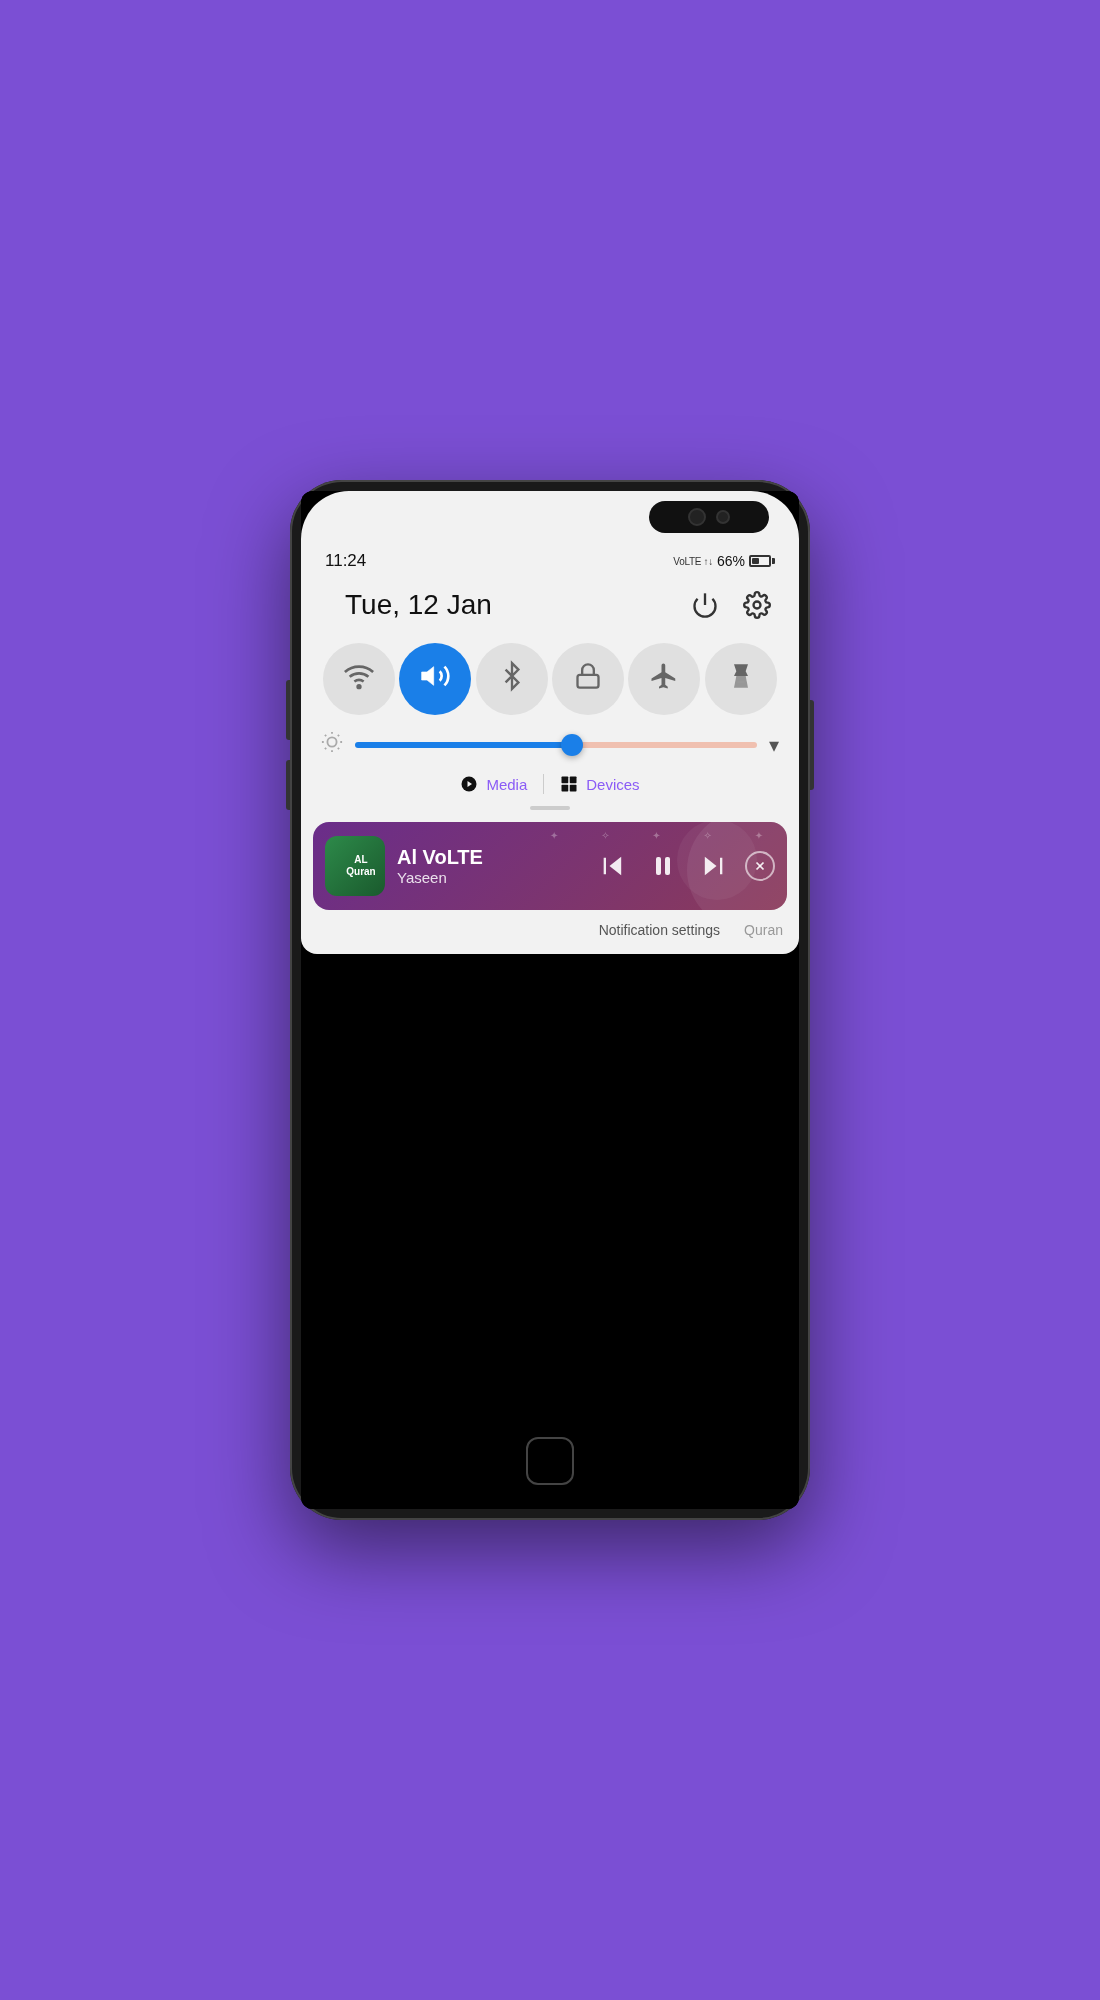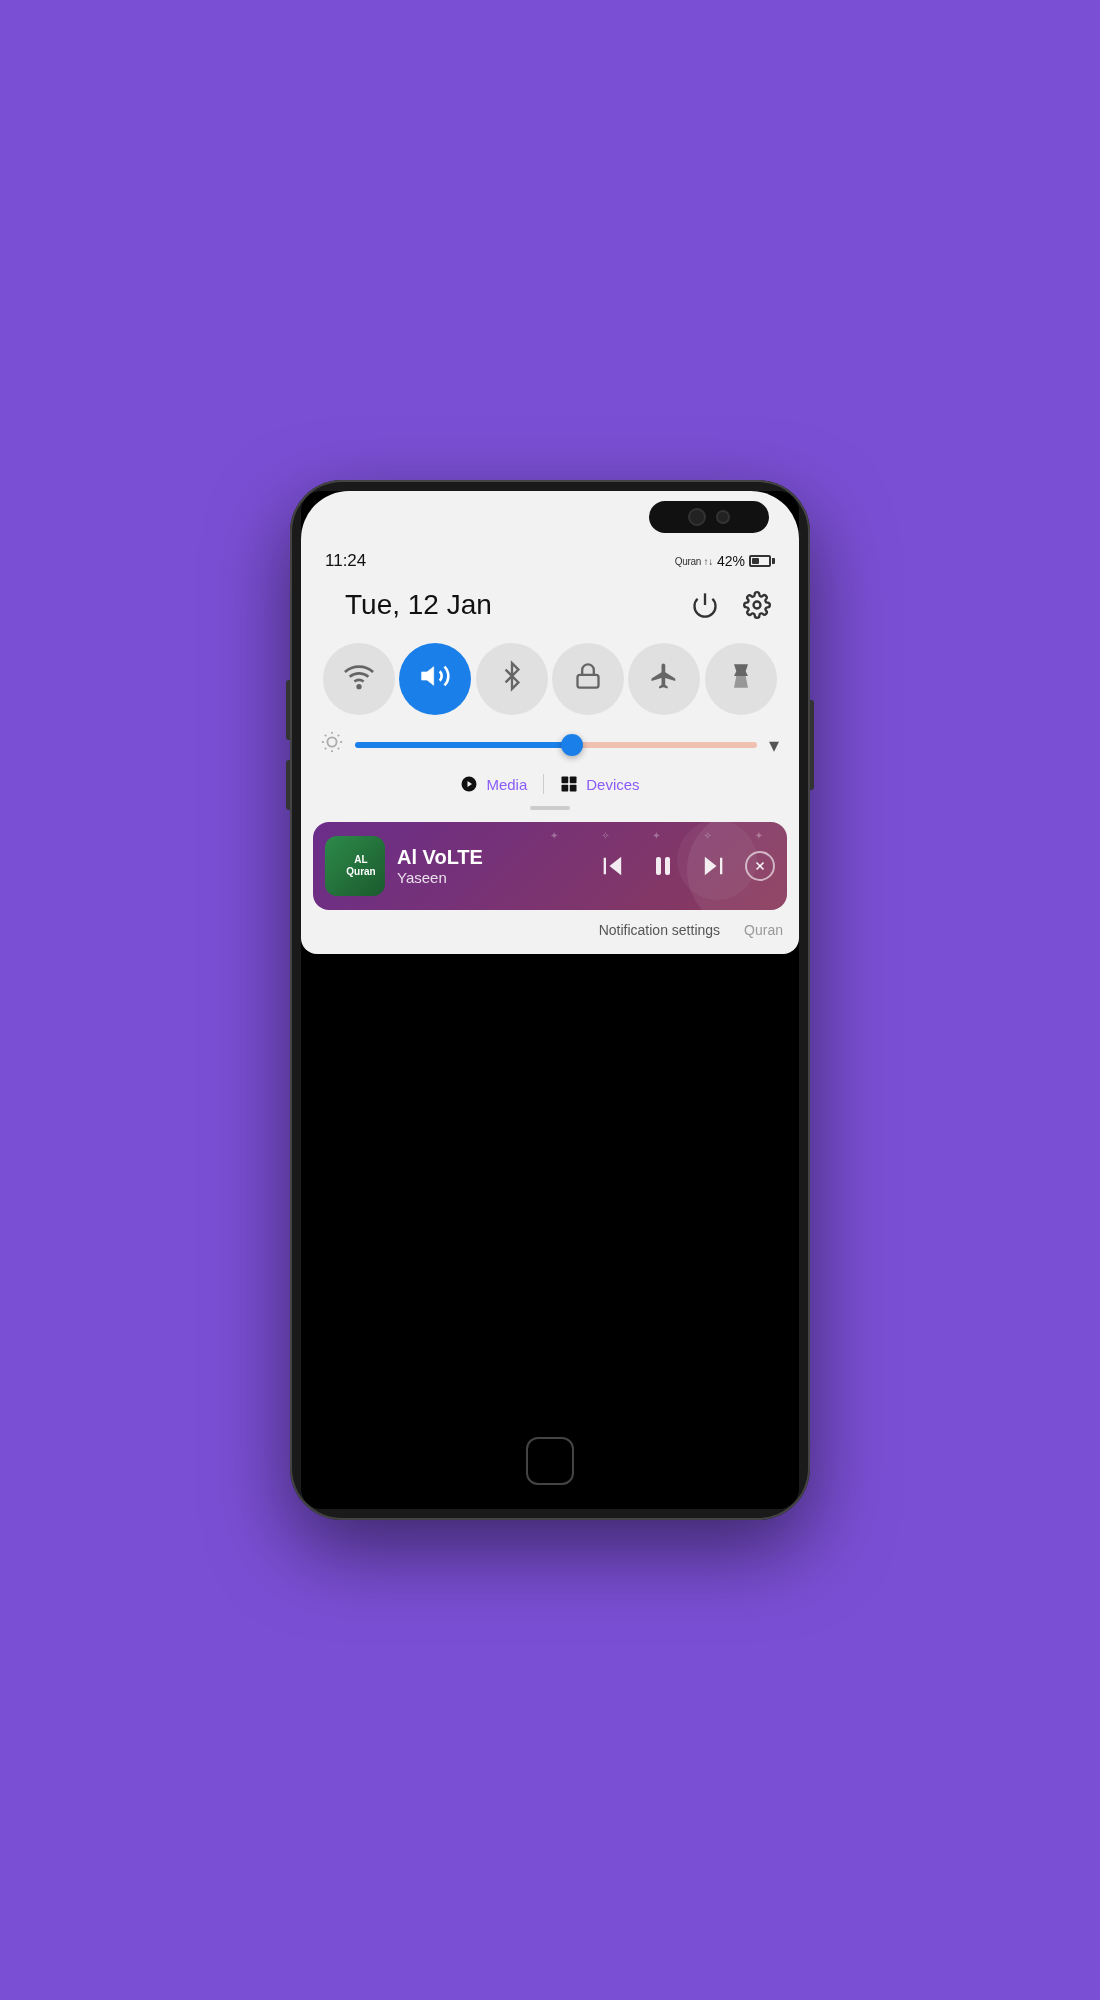--- a/index.html
+++ b/index.html
@@ -52,7 +52,7 @@
       width: 498px;
       height: 1018px;
       background: #000;
-      border-radius: 21px;
+      border-radius: 12px;
       overflow: hidden;
       position: relative;
     }

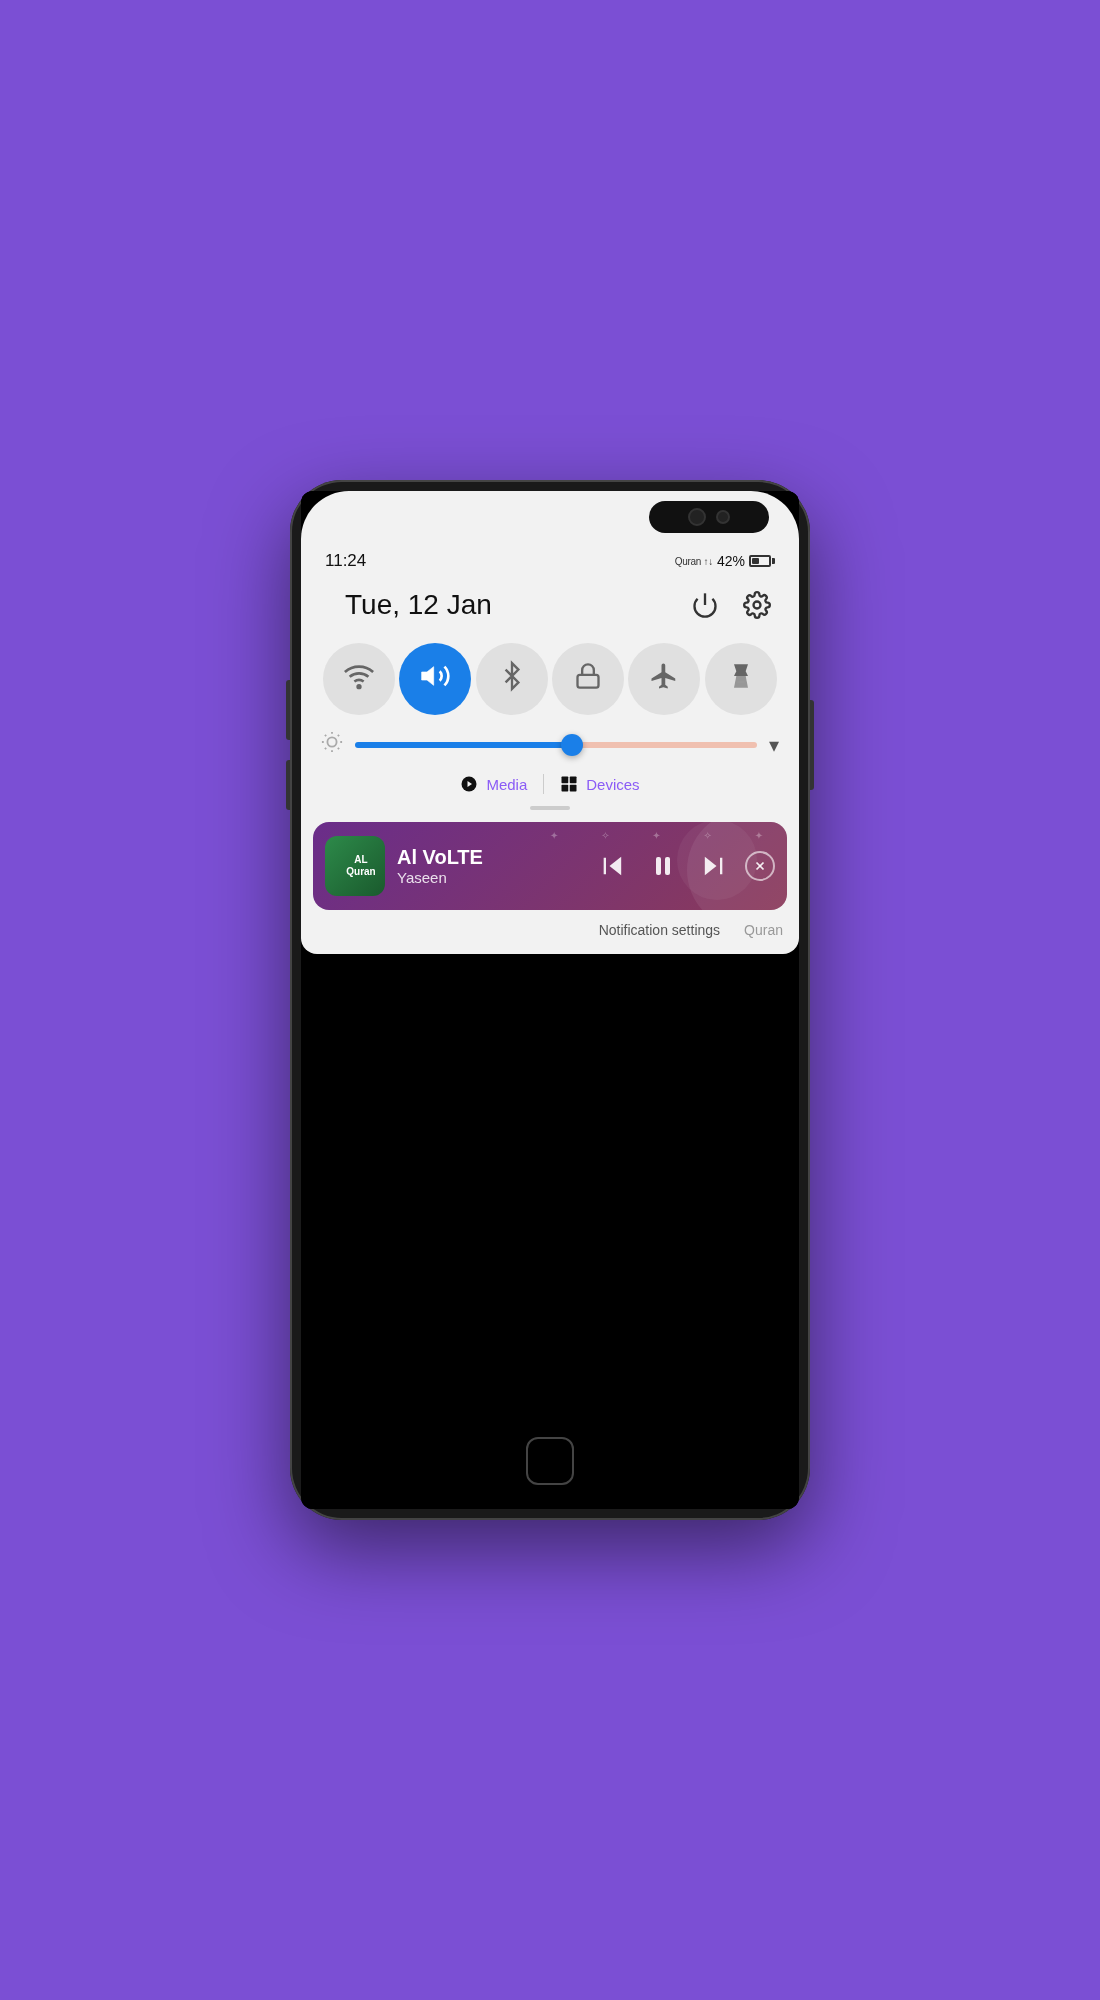--- a/index.html
+++ b/index.html
@@ -516,7 +516,7 @@
         <div class="status-bar">
           <span class="status-time">11:24</span>
           <div class="status-icons">
-            <span class="signal-text">Quran ↑↓</span>
+            <span class="signal-text">VoLTE ↑↓</span>
             <span class="battery-text">42%</span>
             <div class="battery-icon">
               <div class="battery-body">

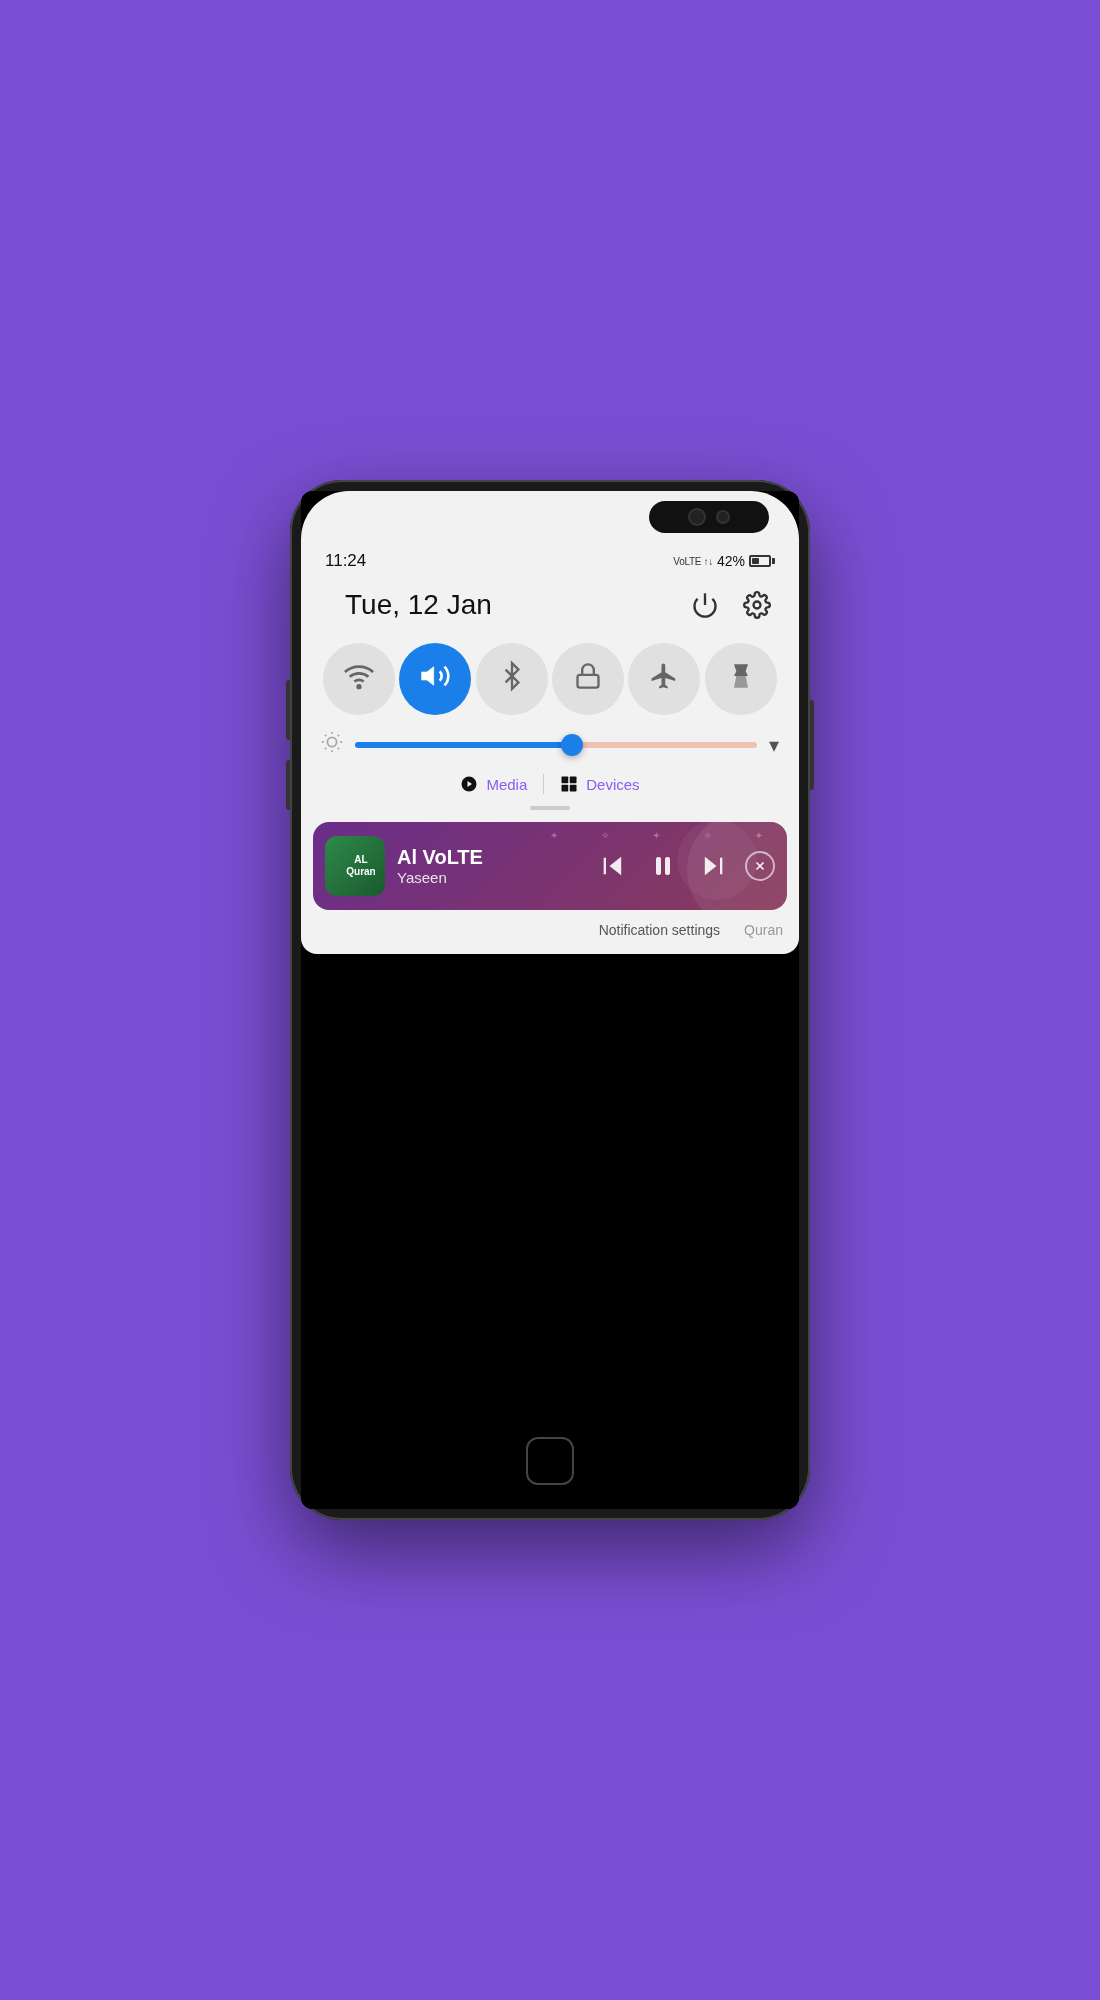--- a/index.html
+++ b/index.html
@@ -517,7 +517,7 @@
           <span class="status-time">11:24</span>
           <div class="status-icons">
             <span class="signal-text">VoLTE ↑↓</span>
-            <span class="battery-text">42%</span>
+            <span class="battery-text">66%</span>
             <div class="battery-icon">
               <div class="battery-body">
                 <div class="battery-fill"></div>

